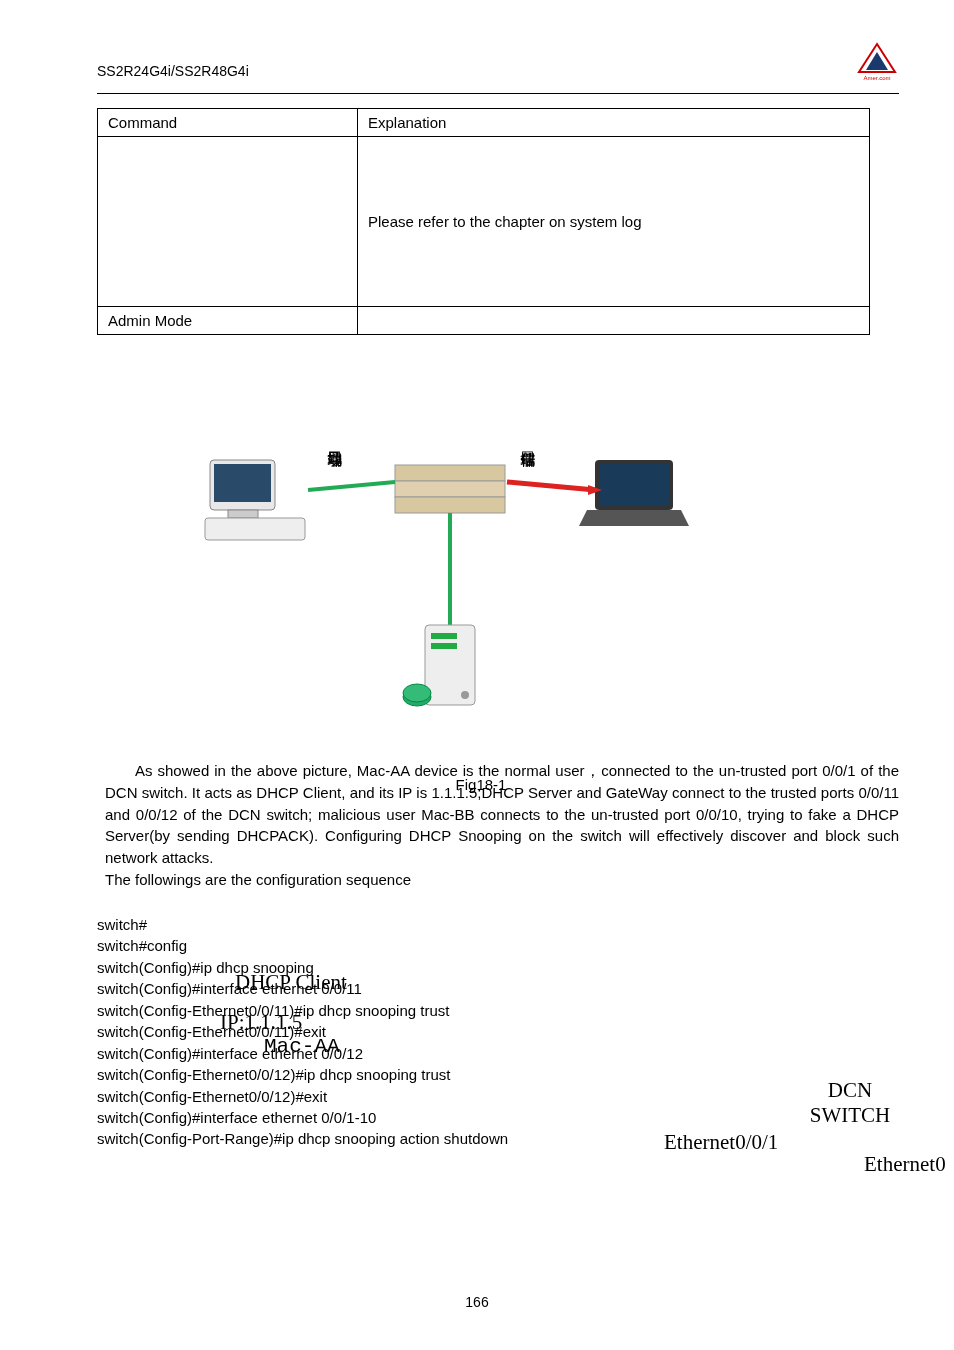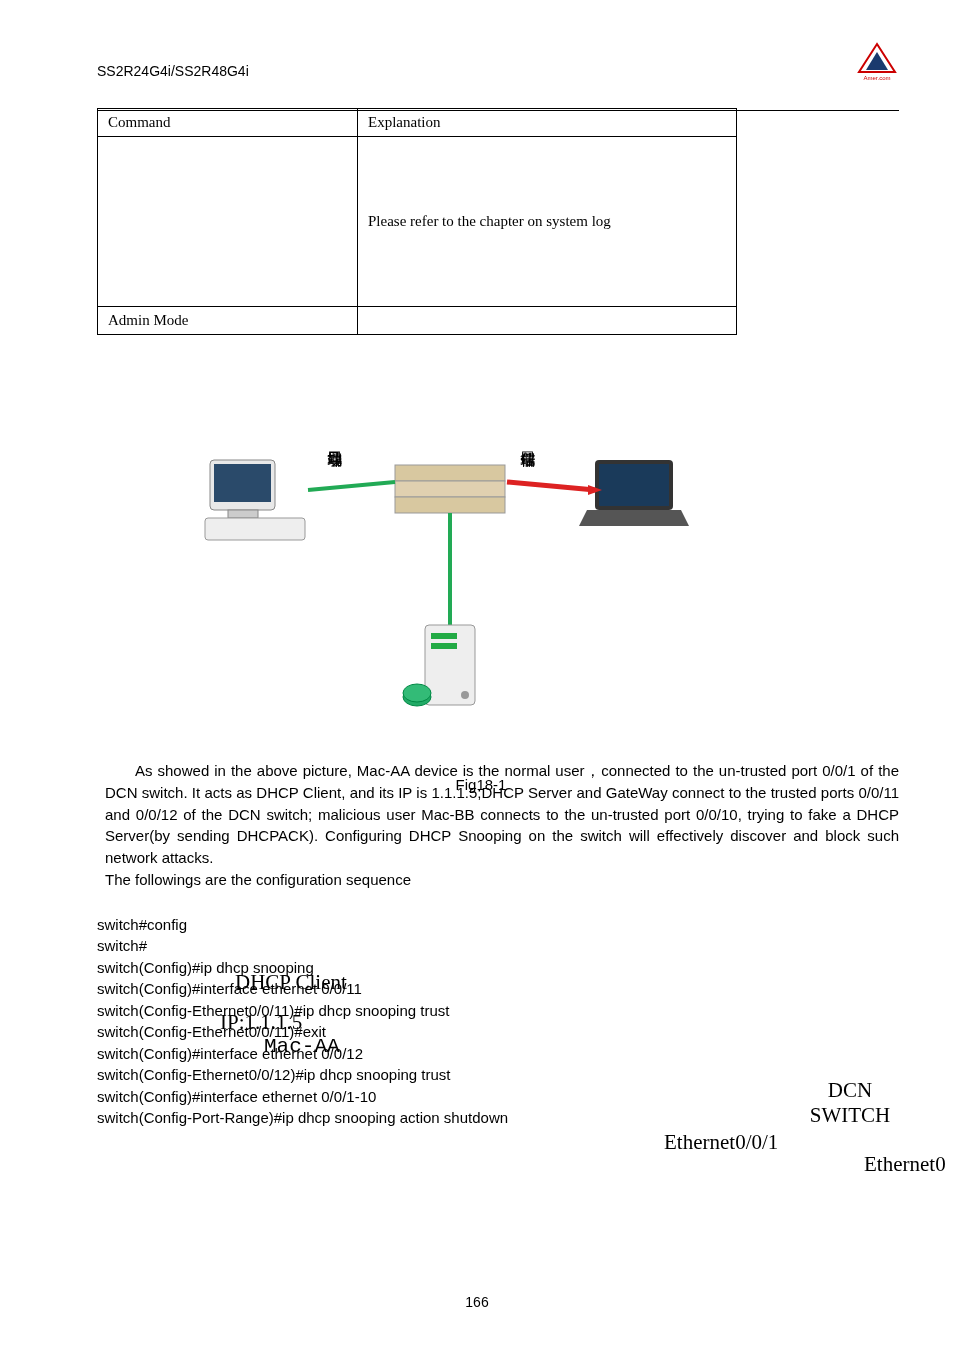--- a/index.html
+++ b/index.html
@@ -20,7 +20,7 @@
     justify-content: space-between;
     align-items: center;
     border-bottom: 1px solid #000;
-    padding-bottom: 20px;
+    padding-bottom: 3px;
   }
   .model { font-size: 14px; }
   .logo { width: 44px; height: 38px; position: relative; }

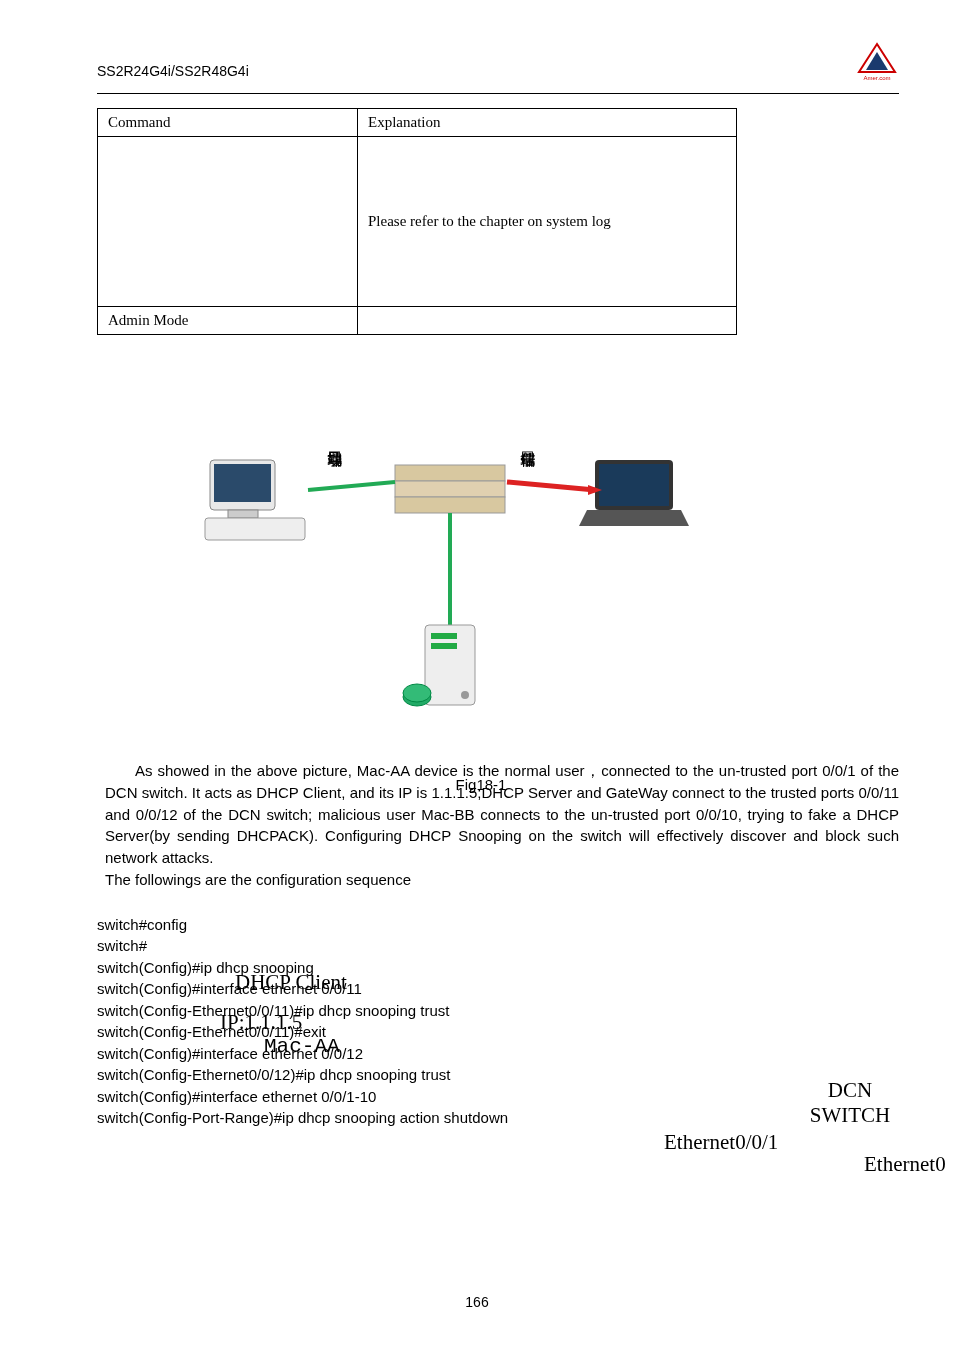--- a/index.html
+++ b/index.html
@@ -29,9 +29,8 @@
     position: absolute;
     top: 108px;
     left: 97px;
-    width: 640px;
+    width: 773px;
     border-collapse: collapse;
-    font-family: Liberation Serif, serif;
   }
   .table td {
     border: 1px solid #000;

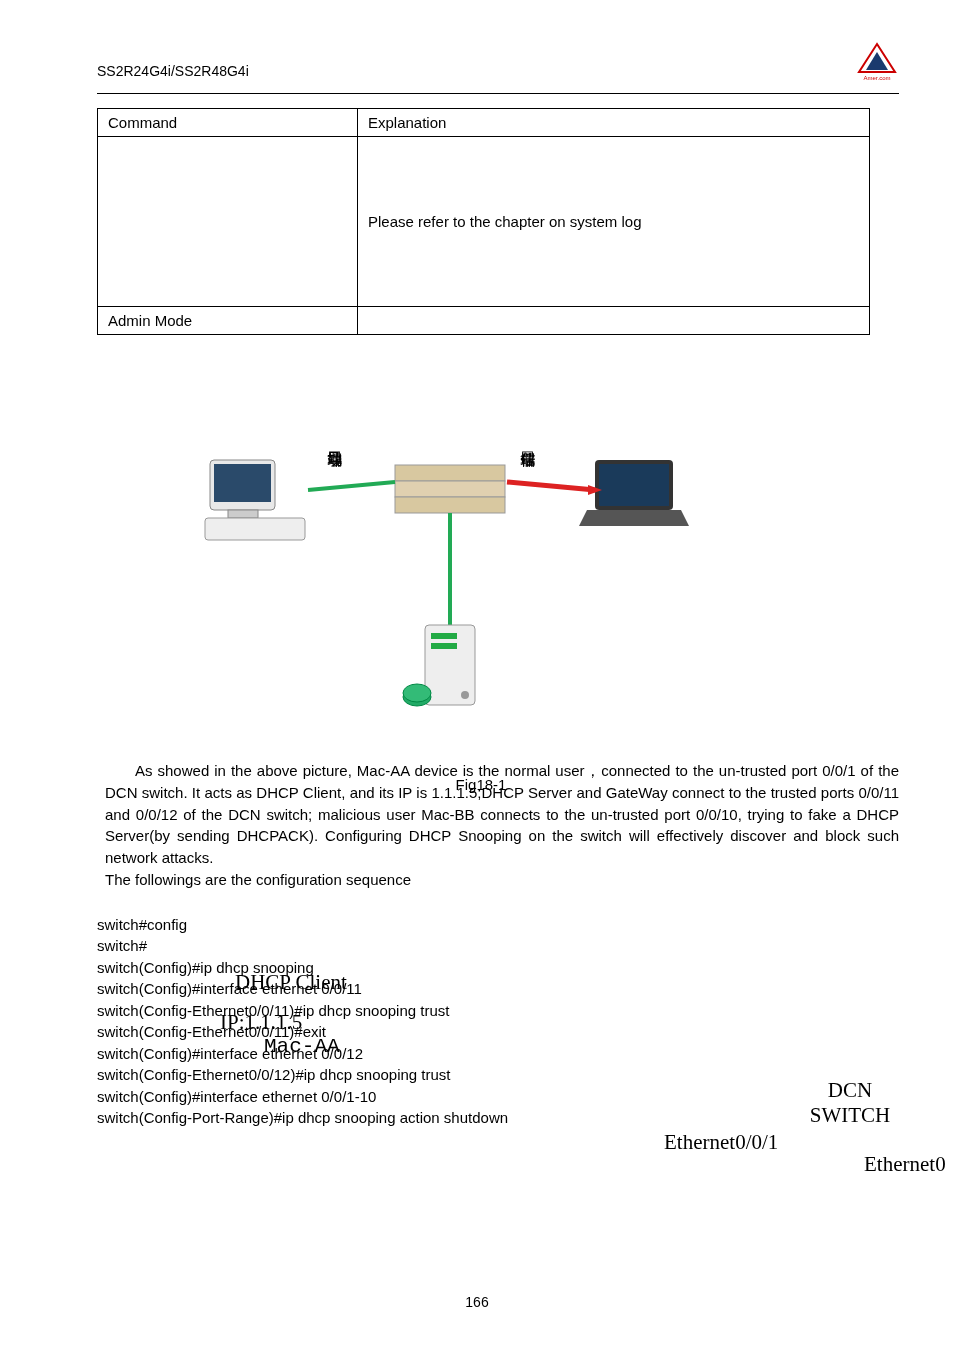--- a/index.html
+++ b/index.html
@@ -179,8 +179,8 @@
 </div>
 
 <div class="config">
+  <div>switch#</div>
   <div>switch#config</div>
-  <div>switch#</div>
   <div>switch(Config)#ip dhcp snooping</div>
   <div>switch(Config)#interface ethernet 0/0/11</div>
   <div>switch(Config-Ethernet0/0/11)#ip dhcp snooping trust</div>

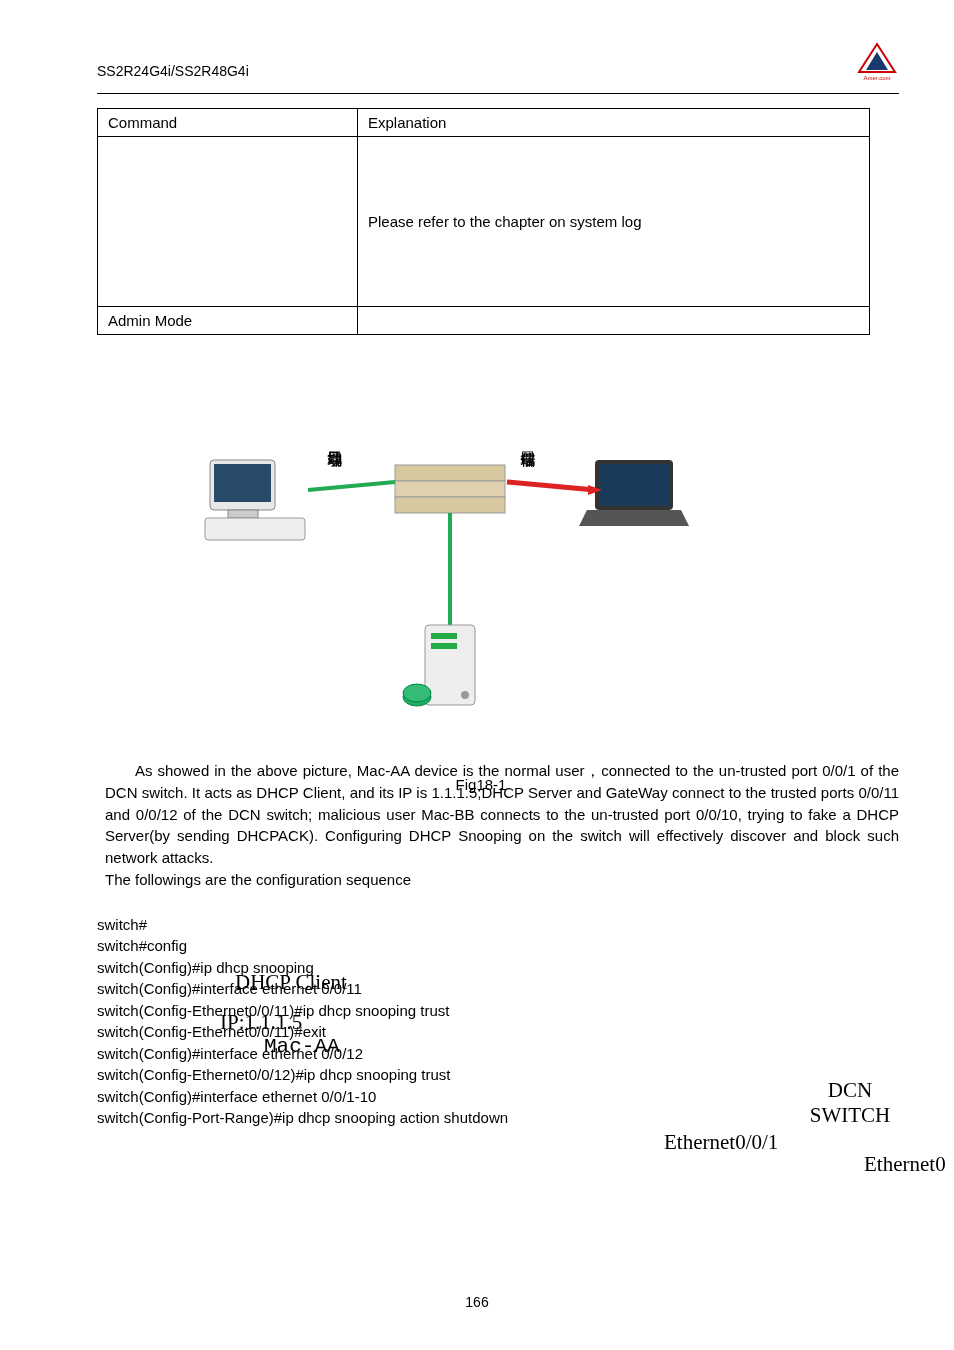--- a/index.html
+++ b/index.html
@@ -187,6 +187,7 @@
   <div>switch(Config-Ethernet0/0/11)#exit</div>
   <div>switch(Config)#interface ethernet 0/0/12</div>
   <div>switch(Config-Ethernet0/0/12)#ip dhcp snooping trust</div>
+  <div>switch(Config-Ethernet0/0/12)#exit</div>
   <div>switch(Config)#interface ethernet 0/0/1-10</div>
   <div>switch(Config-Port-Range)#ip dhcp snooping action shutdown</div>
 </div>

